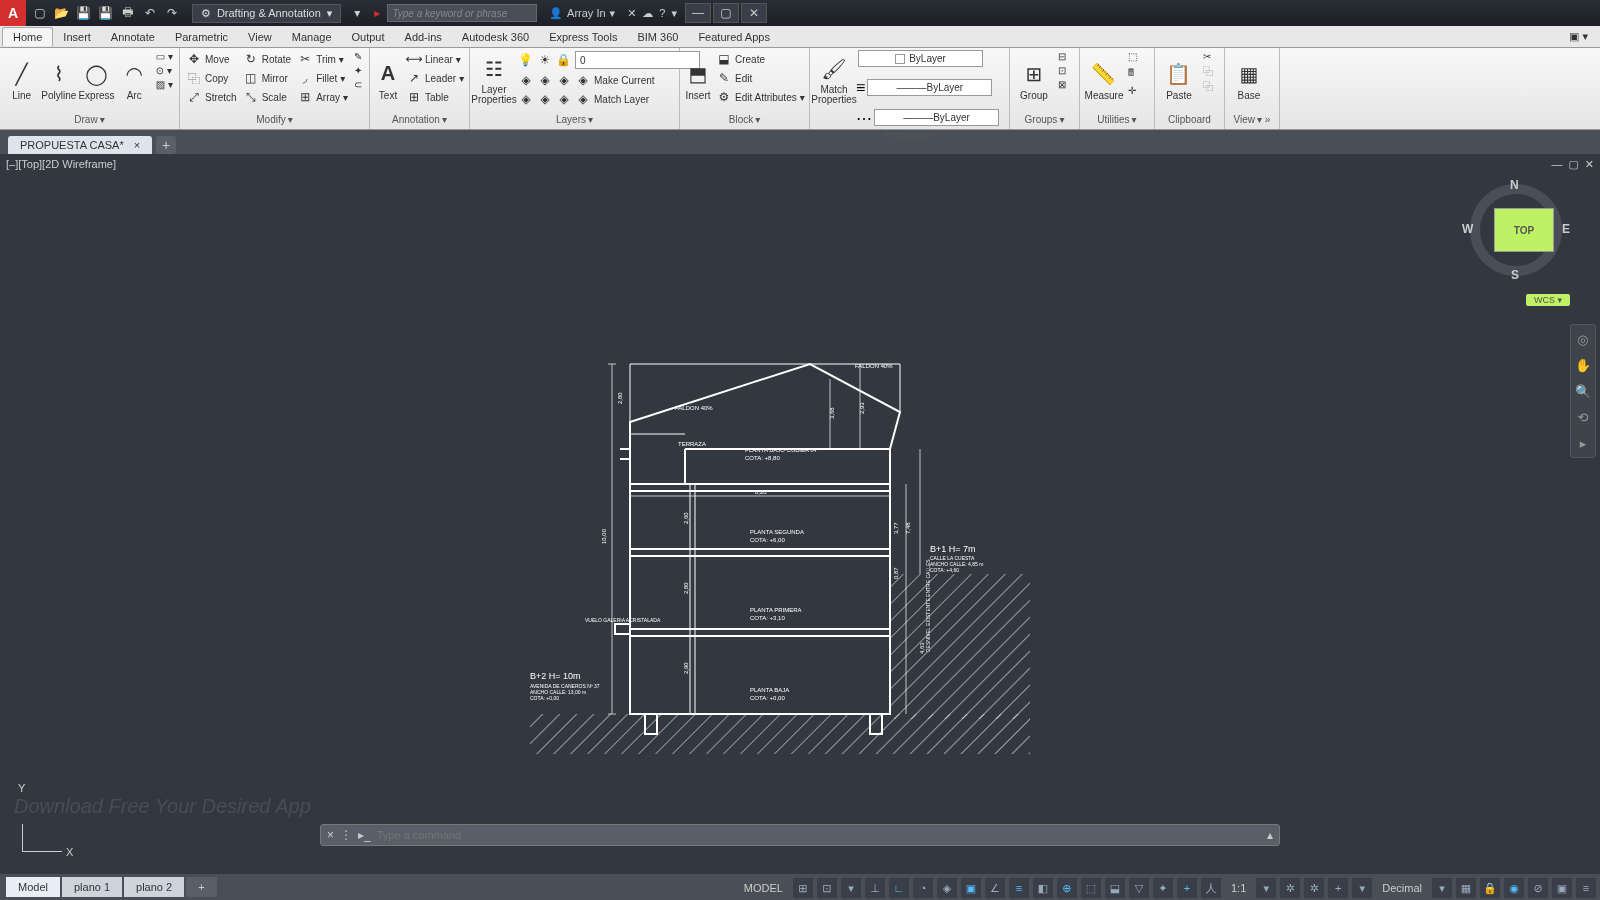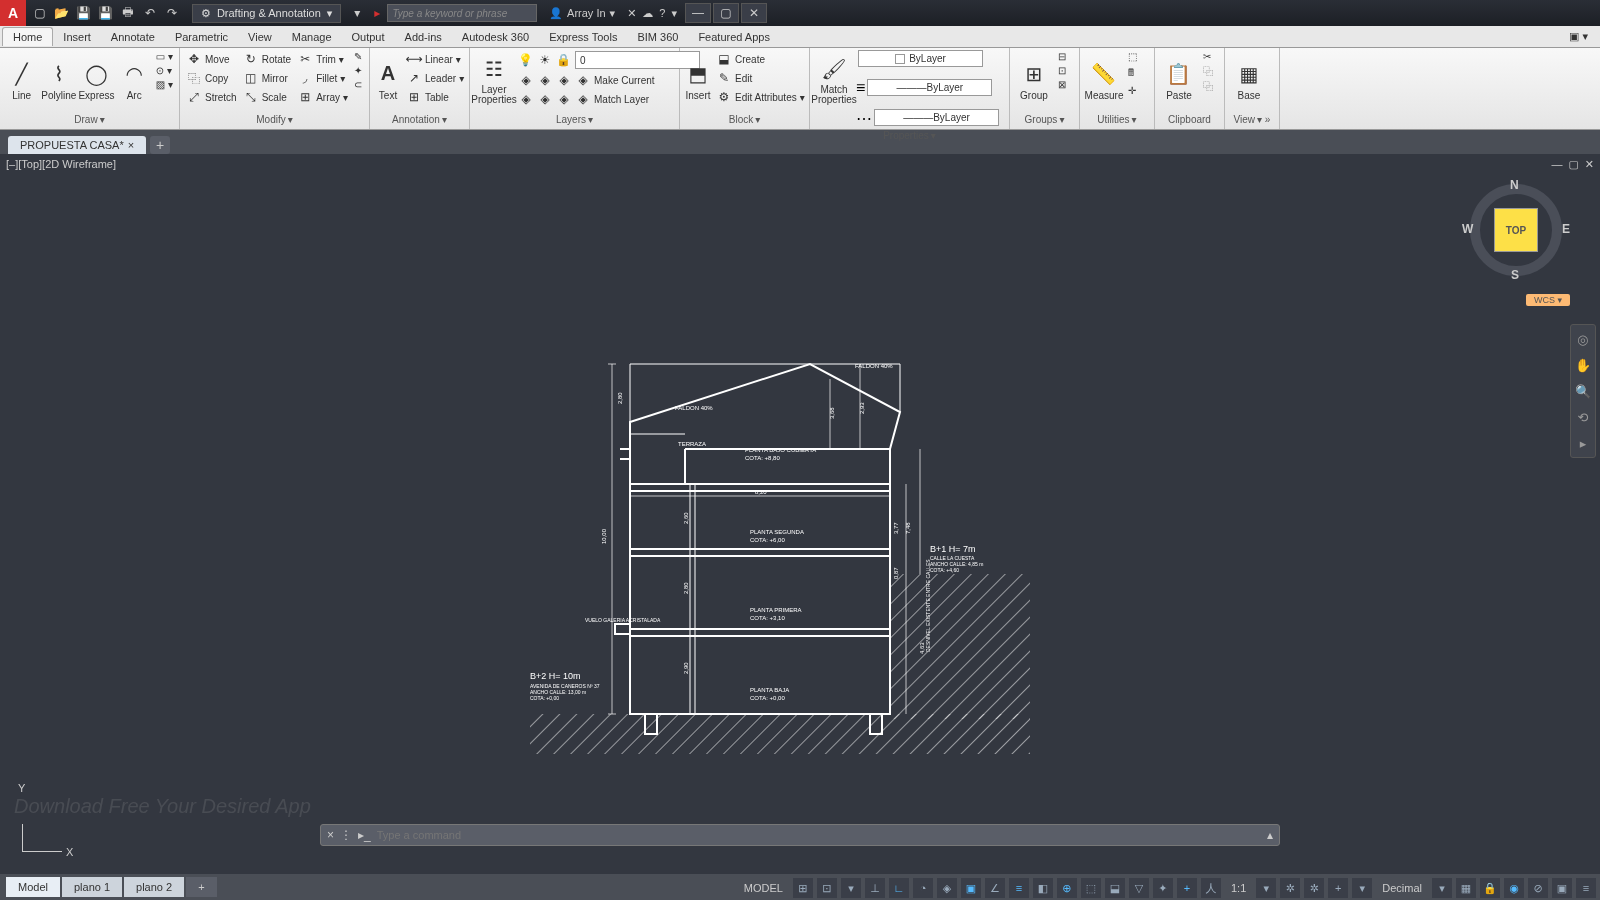--- a/index.html
+++ b/index.html
@@ -32,7 +32,7 @@
 .layer-dd{width:125px;height:18px;background:#fff;border:1px solid #999;font-size:10px;padding:0 4px;display:flex;align-items:center}
 .prop-dd{width:125px;height:17px;background:#fff;border:1px solid #999;font-size:10px;padding:0 4px;display:flex;align-items:center;justify-content:center;color:#333}
 .file-tabs{height:24px;background:#4a4e56;display:flex;align-items:flex-end;padding:0 8px}
-.file-tab{background:#dde4ec;padding:3px 12px;font-size:11px;color:#333;border-radius:3px 3px 0 0;display:flex;align-items:center;gap:4px;margin-right:4px}
+.file-tab{background:#dde4ec;padding:3px 12px;font-size:11px;color:#333;border-radius:3px 3px 0 0;display:flex;align-items:center;gap:10px;margin-right:4px}
 .file-tab-add{width:20px;height:18px;background:#5a5e68;color:#ccc;display:flex;align-items:center;justify-content:center;font-size:14px;border-radius:3px}
 .viewport{position:absolute;top:154px;left:0;right:0;bottom:26px;background:#333740}
 .vp-label{position:absolute;top:4px;left:6px;color:#ccc;font-size:11px}

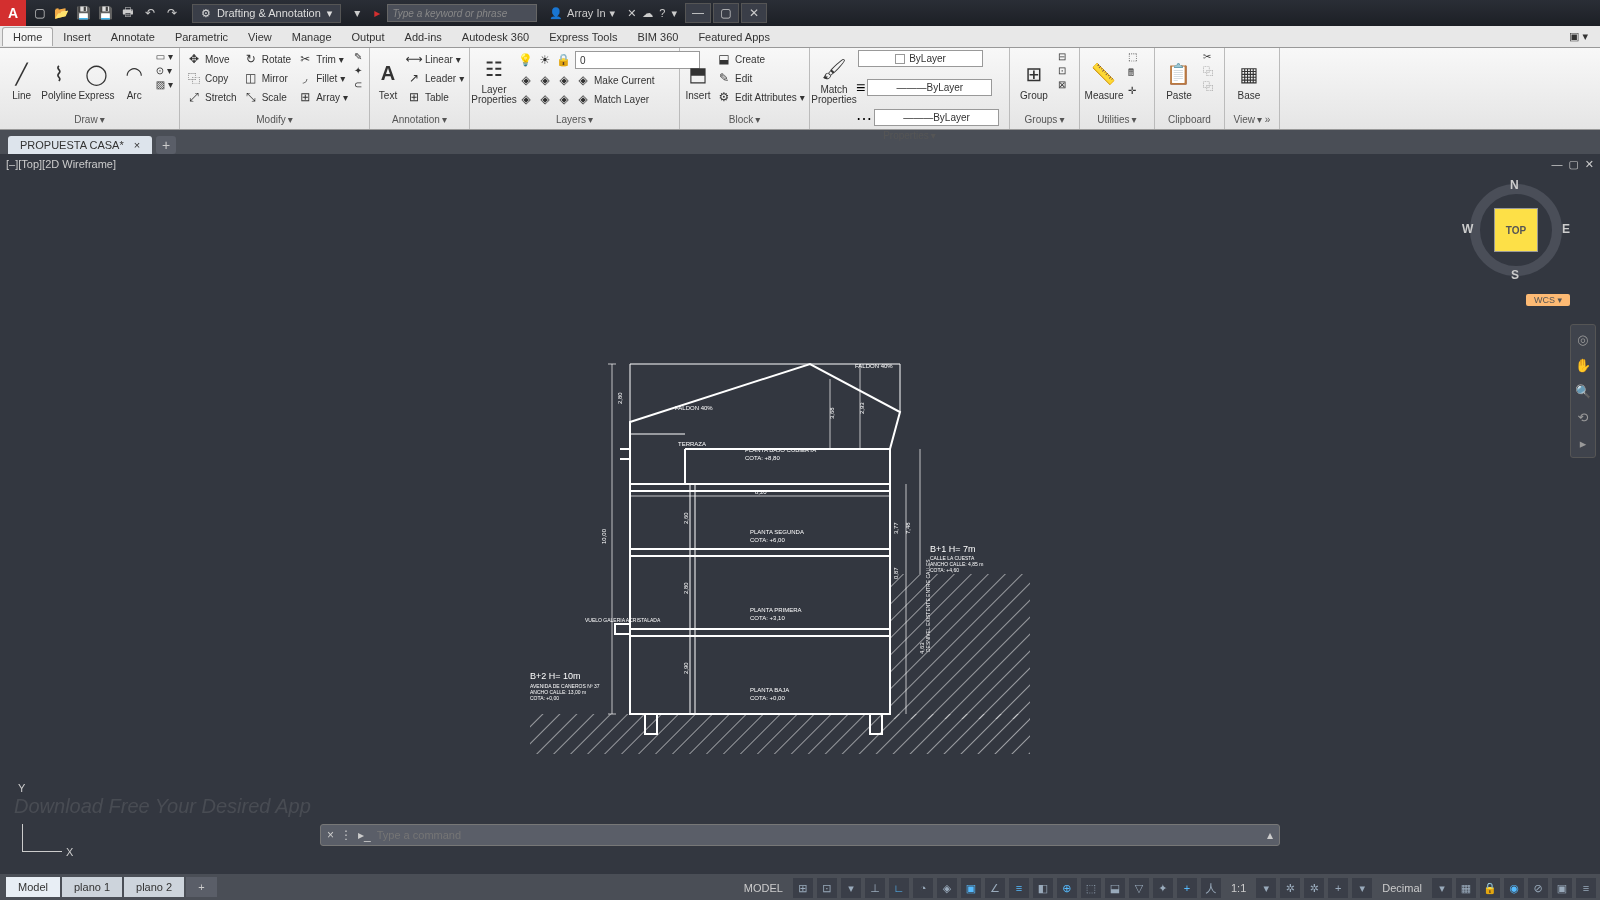--- a/index.html
+++ b/index.html
@@ -38,7 +38,7 @@
 .vp-label{position:absolute;top:4px;left:6px;color:#ccc;font-size:11px}
 .vp-ctrls{position:absolute;top:4px;right:6px;display:flex;gap:6px;color:#ccc;font-size:11px}
 .viewcube{position:absolute;top:16px;right:24px;width:120px;height:120px}
-.vc-top{position:absolute;left:38px;top:38px;width:44px;height:44px;background:#fde047;border:1px solid #999;display:flex;align-items:center;justify-content:center;font-size:10px;color:#555;font-weight:bold}
+.vc-top{position:absolute;left:38px;top:38px;width:60px;height:44px;background:#bef264;border:1px solid #999;display:flex;align-items:center;justify-content:center;font-size:10px;color:#555;font-weight:bold}
 .vc-n{position:absolute;left:54px;top:8px;color:#ccc;font-size:12px;font-weight:bold}
 .vc-s{position:absolute;left:55px;bottom:8px;color:#ccc;font-size:12px;font-weight:bold}
 .vc-e{position:absolute;right:6px;top:52px;color:#ccc;font-size:12px;font-weight:bold}

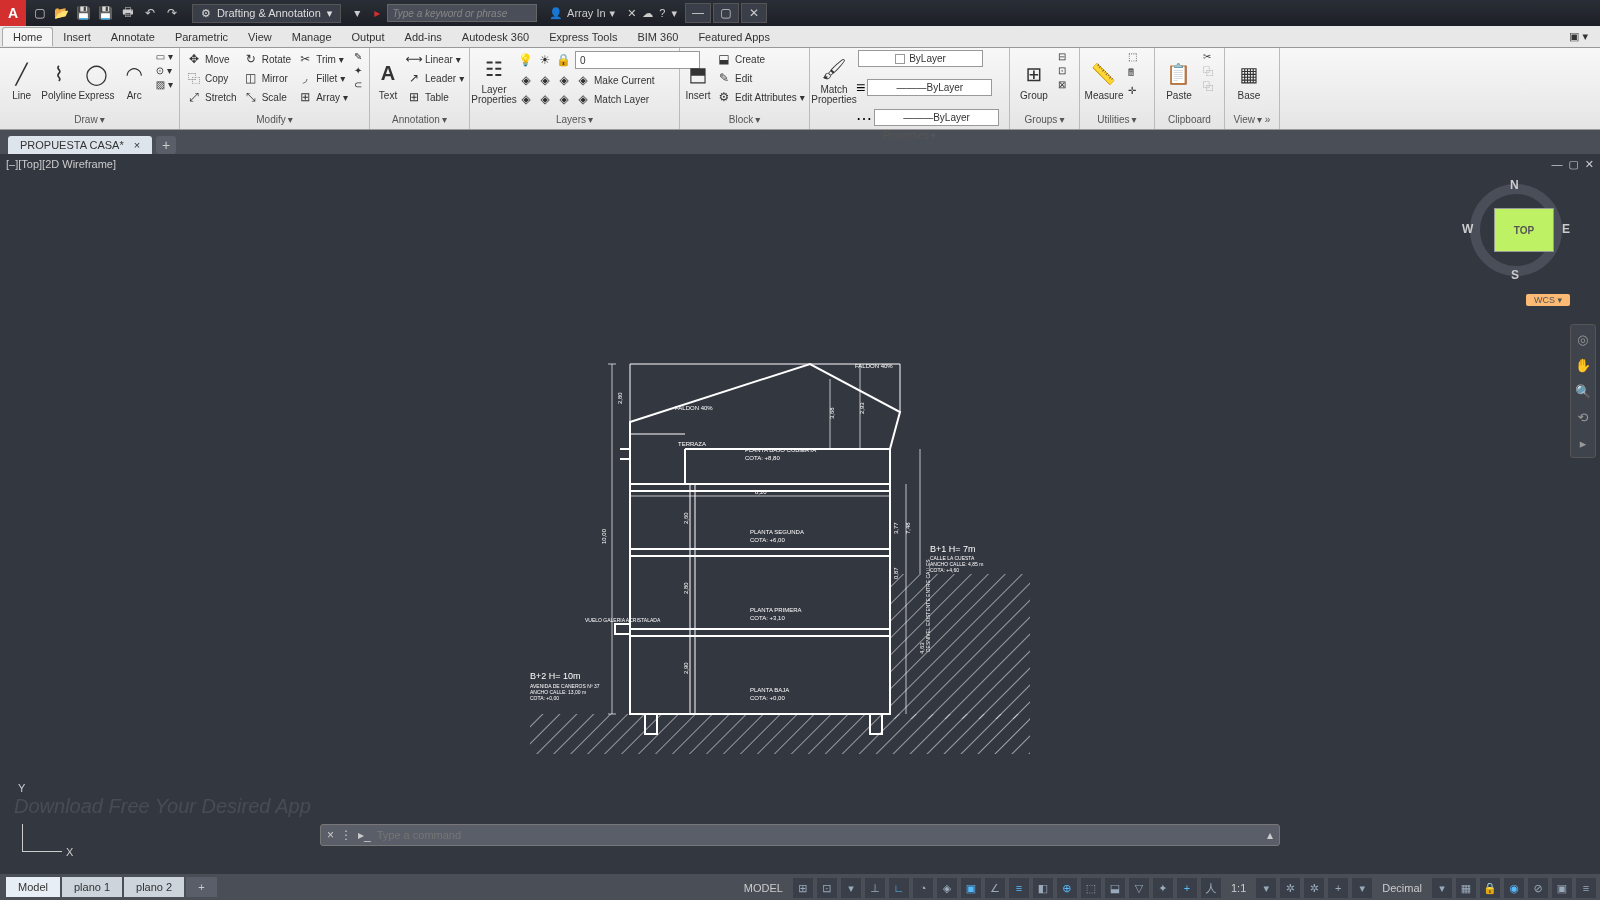--- a/index.html
+++ b/index.html
@@ -44,7 +44,7 @@
 .vc-e{position:absolute;right:6px;top:52px;color:#ccc;font-size:12px;font-weight:bold}
 .vc-w{position:absolute;left:6px;top:52px;color:#ccc;font-size:12px;font-weight:bold}
 .vc-ring{position:absolute;left:14px;top:14px;width:92px;height:92px;border:10px solid #4a4e58;border-radius:50%}
-.wcs{position:absolute;right:30px;top:140px;background:#fdba74;padding:1px 8px;font-size:9px;color:#555;border-radius:2px}
+.wcs{position:absolute;right:30px;top:140px;background:#bef264;padding:1px 8px;font-size:9px;color:#555;border-radius:2px}
 .navbar{position:absolute;right:4px;top:170px;width:26px;background:#3f434c;border:1px solid #555;border-radius:3px;display:flex;flex-direction:column;align-items:center;padding:4px 0;gap:6px}
 .navbar div{width:20px;height:20px;color:#999;display:flex;align-items:center;justify-content:center;font-size:13px}
 .ucs{position:absolute;bottom:50px;left:18px;color:#ccc;font-size:11px}

